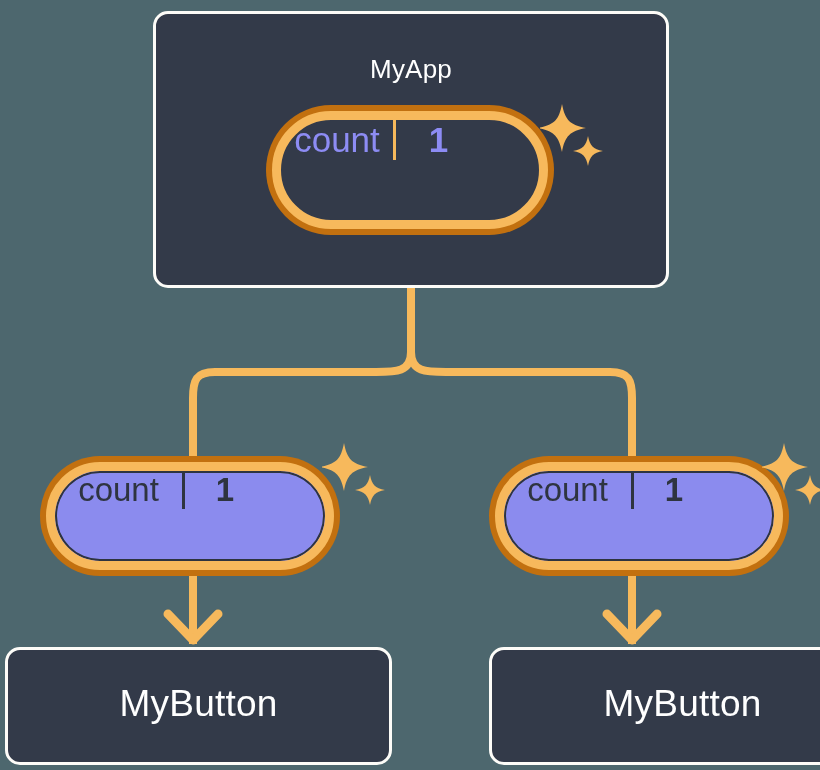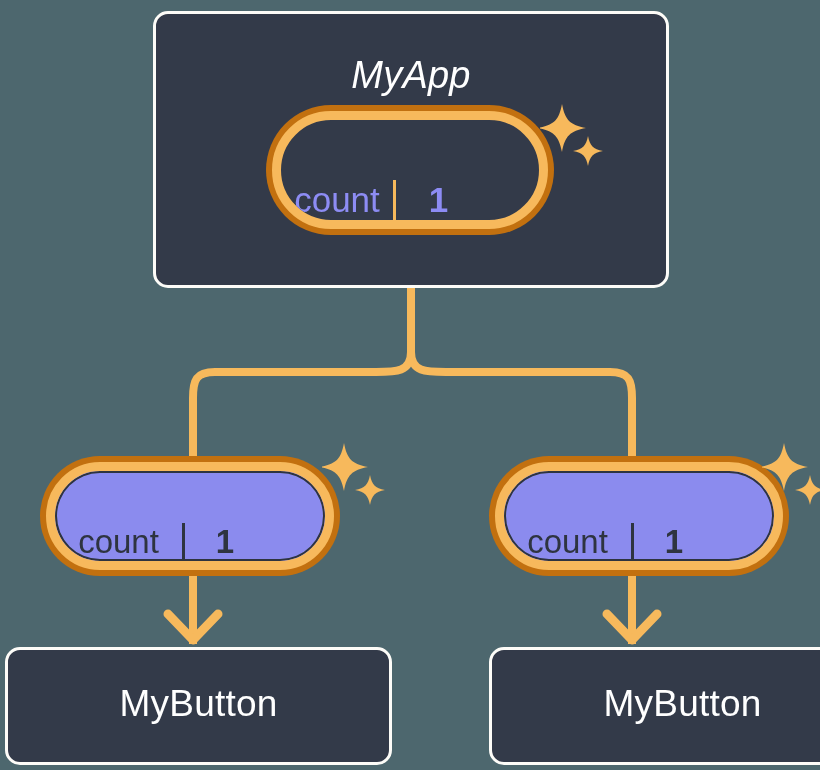--- a/index.html
+++ b/index.html
@@ -54,8 +54,7 @@
   }
   #card-myapp .card-title {
     top: 40px;
-    font-size: 38px;
-    font-style: italic;
+    font-size: 26px;
   }
 
   .card-mybutton {

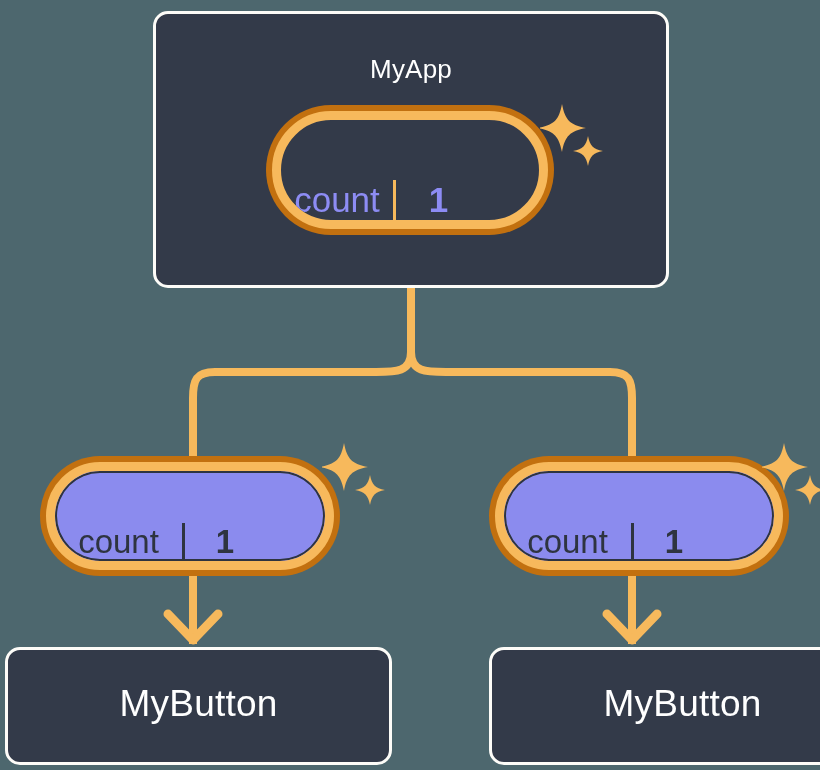--- a/index.html
+++ b/index.html
@@ -86,7 +86,7 @@
     border-radius: 999px;
     border: 9px solid #F7B95C;           
     display: flex;
-    align-items: flex-end;
+    align-items: flex-start;
     overflow: hidden;
   }
   .pill-cell {

